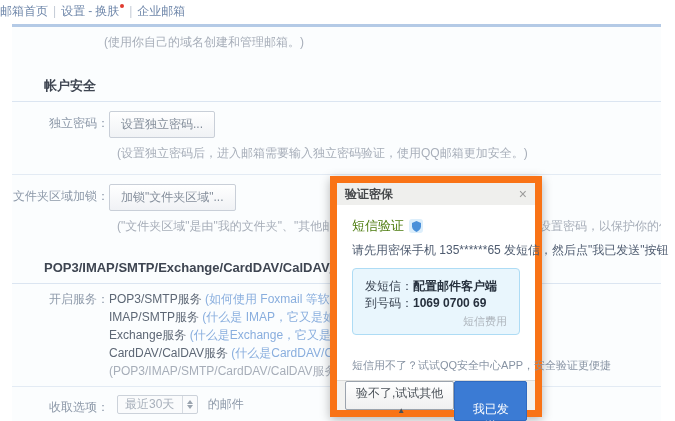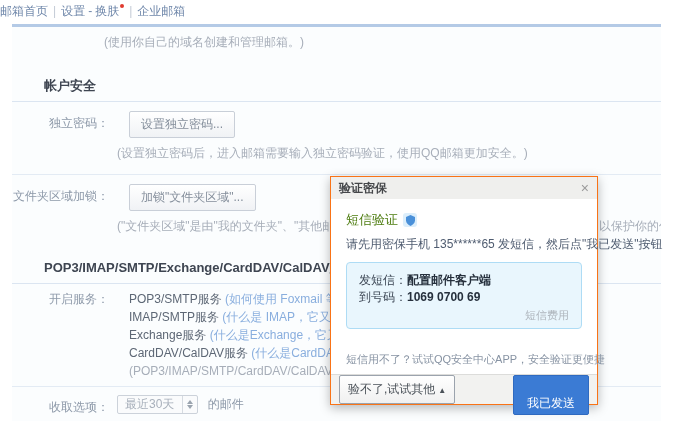--- a/index.html
+++ b/index.html
@@ -25,7 +25,7 @@
 
   .row { display:flex; align-items:flex-start; padding-top:9px; }
   .lbl { width:97px; text-align:right; color:#8d99a9; flex:none; padding-top:4px; }
-  .ctl { margin-left:20px; }
+  .ctl { margin-left:0; }
 
   .bg-btn { display:inline-block; border:1px solid #c9cfd8; border-radius:2px;
     background:linear-gradient(#ffffff,#f0f2f5); color:#848e9b; font-size:12px;

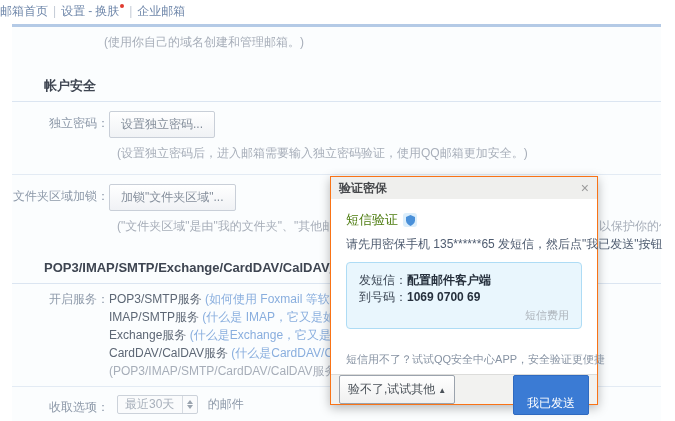--- a/index.html
+++ b/index.html
@@ -51,8 +51,8 @@
   .cbrow { margin-left:105px; margin-top:4px; line-height:15px; color:#aab2bd; white-space:nowrap; }
 
   
-  .dialog { position:absolute; left:330px; top:176px; width:268px; background:#fff;
-    border:1px solid #f97316; box-shadow:0 3px 10px rgba(0,0,0,.28); }
+  .dialog { position:absolute; left:330px; top:176px; width:212px; background:#fff;
+    border:7px solid #f97316; box-shadow:0 3px 10px rgba(0,0,0,.28); }
   .dlg-title { height:22px; background:#efefed; border-bottom:1px solid #deded c;
     display:flex; align-items:center; justify-content:space-between; padding:0 8px; }
   .dlg-title-text { font-weight:bold; color:#45474a; font-size:12px; }

